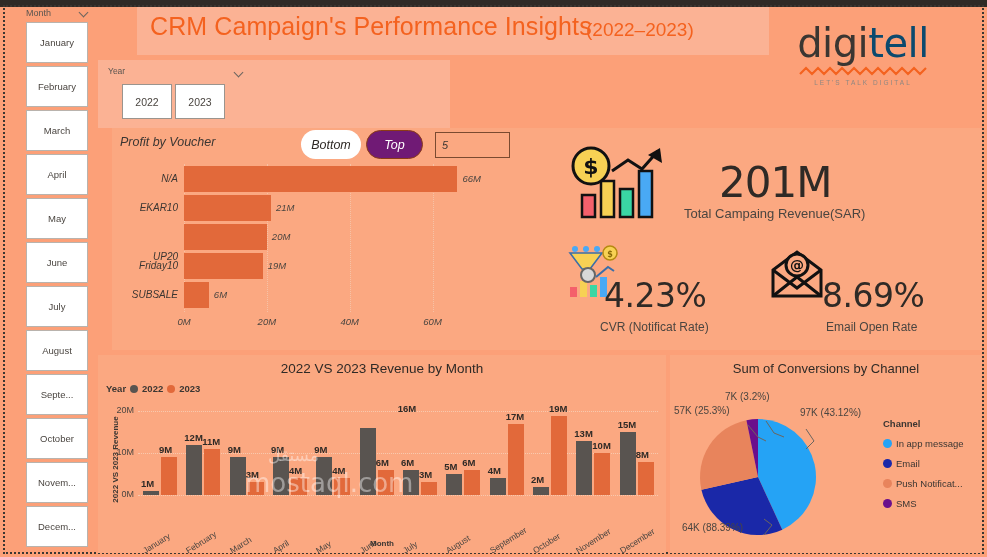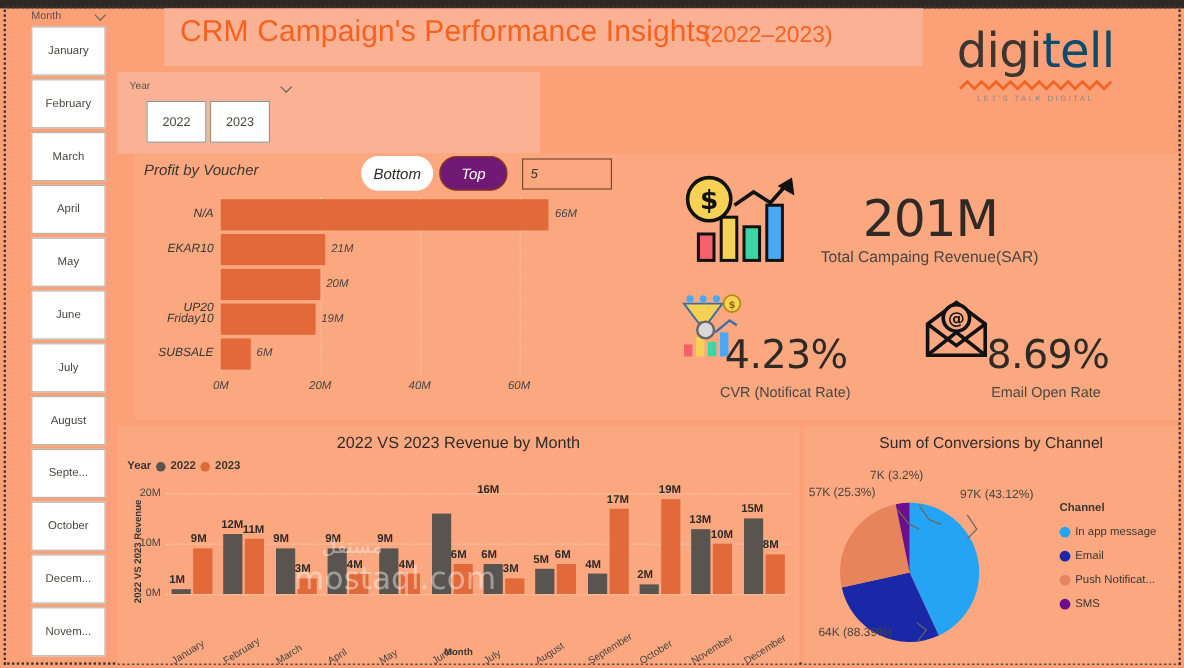--- a/index.html
+++ b/index.html
@@ -360,8 +360,8 @@
     <div class="month-item">August</div>
     <div class="month-item">Septe...</div>
     <div class="month-item">October</div>
+    <div class="month-item">Novem...</div>
     <div class="month-item">Decem...</div>
-    <div class="month-item">Novem...</div>
   </div>
 </div>
 

